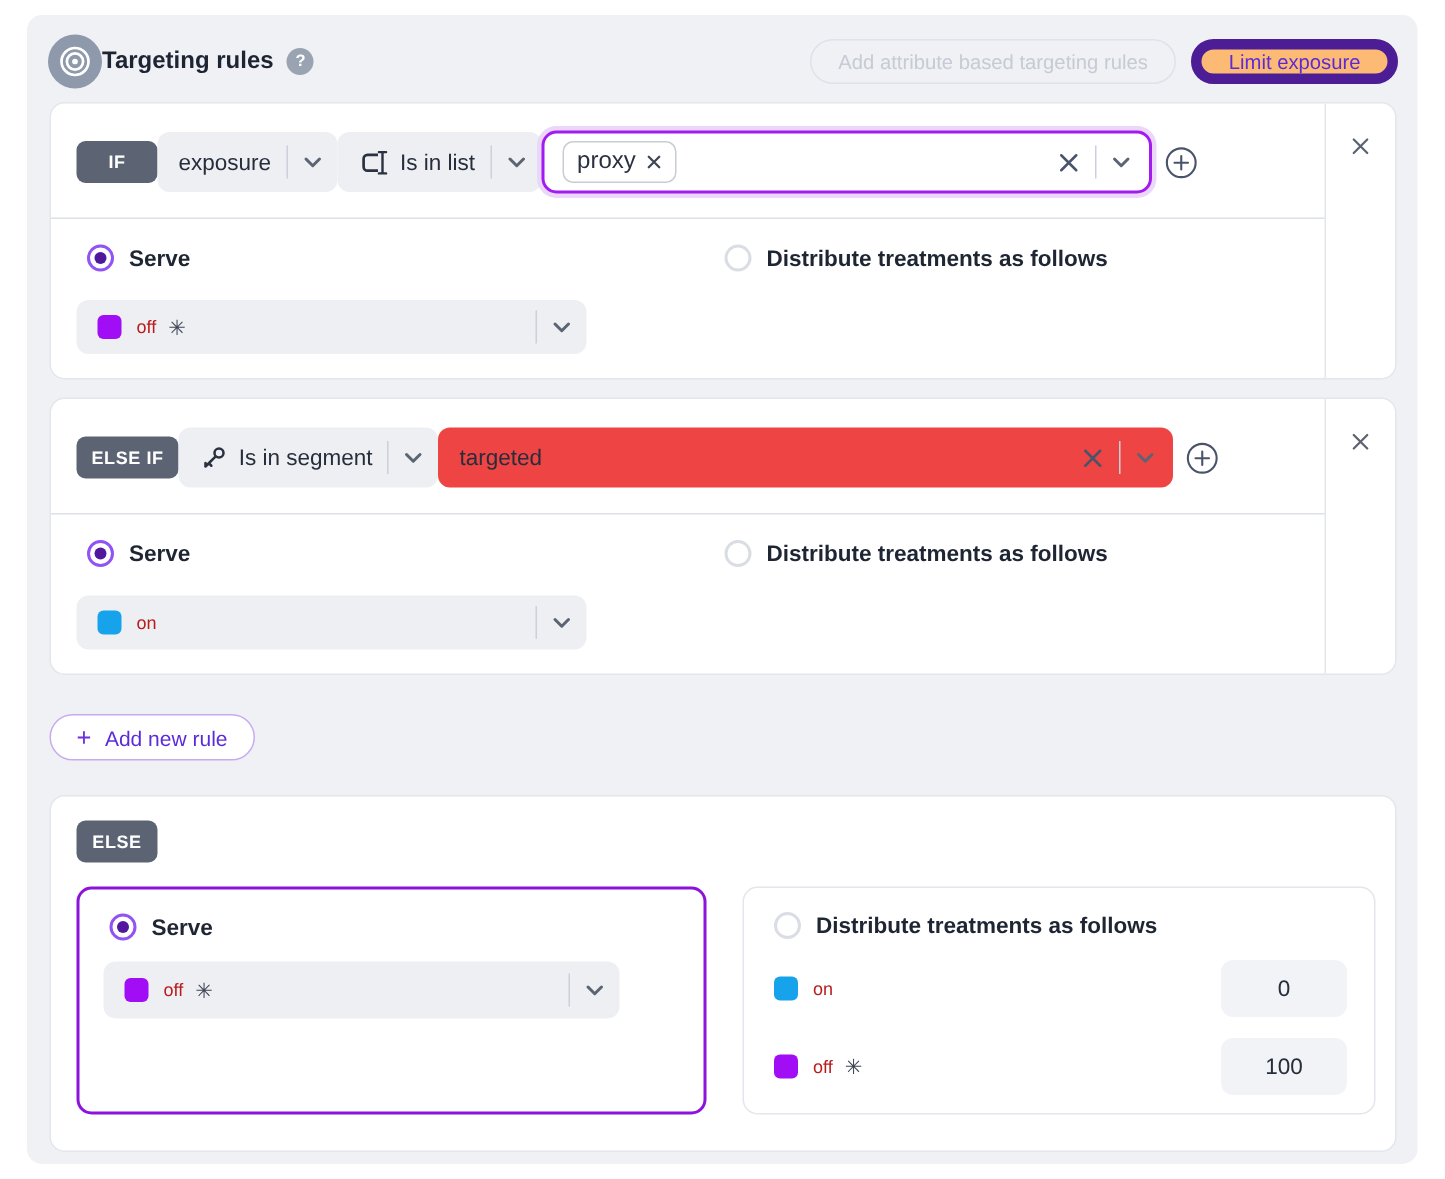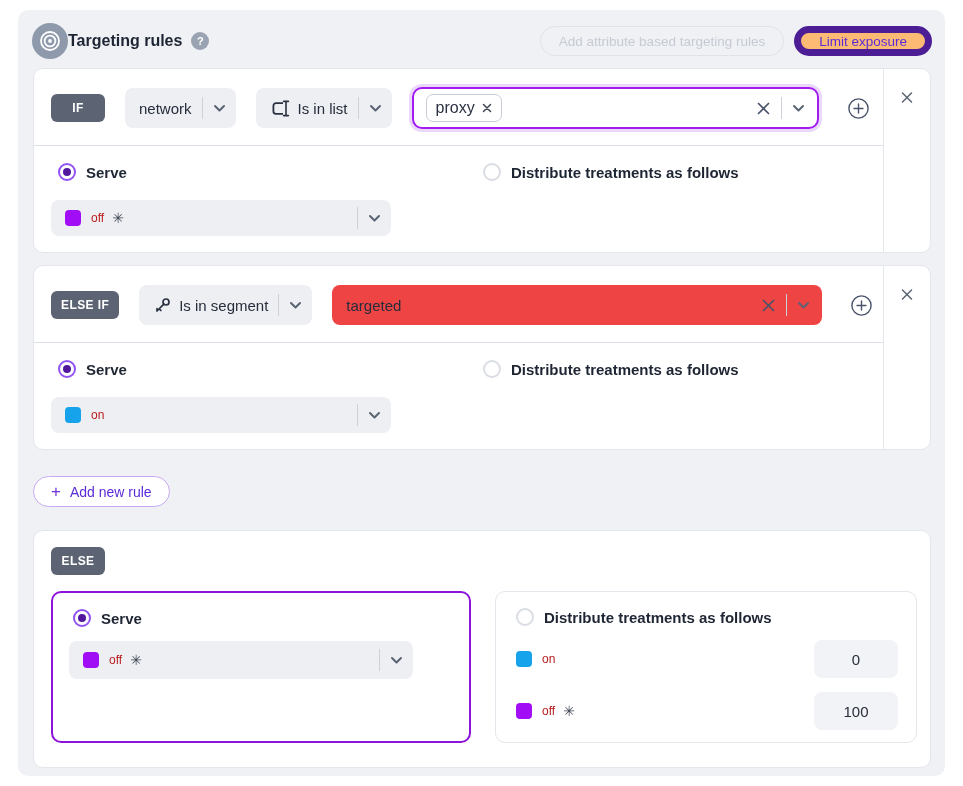--- a/index.html
+++ b/index.html
@@ -24,7 +24,7 @@
   .close-x { position: absolute; top: 22px; left: 50%; transform: translateX(-50%); cursor: pointer; line-height: 0; }
   .hdiv { position: absolute; left: 0; right: 47px; top: 76px; border-top: 1px solid #dde0e6; }
 
-  .cond-row { position: absolute; left: 17px; top: 18px; height: 42px; display: flex; align-items: center; gap: 20px; }
+  .cond-row { position: absolute; left: 17px; top: 18px; height: 42px; display: flex; align-items: center; gap: 0; }
   .badge { min-width: 54px; height: 28px; padding: 0 10px; background: #5c6474; border-radius: 6px; color: #fff; font-size: 12px; font-weight: bold; letter-spacing: .4px; display: flex; align-items: center; justify-content: center; }
   .sel { height: 40px; background: #edeff3; border-radius: 8px; display: flex; align-items: center; padding: 0 10px 0 14px; font-size: 15px; color: #262d3b; cursor: pointer; }
   .sel .lead-icon { margin-right: 7px; line-height: 0; }

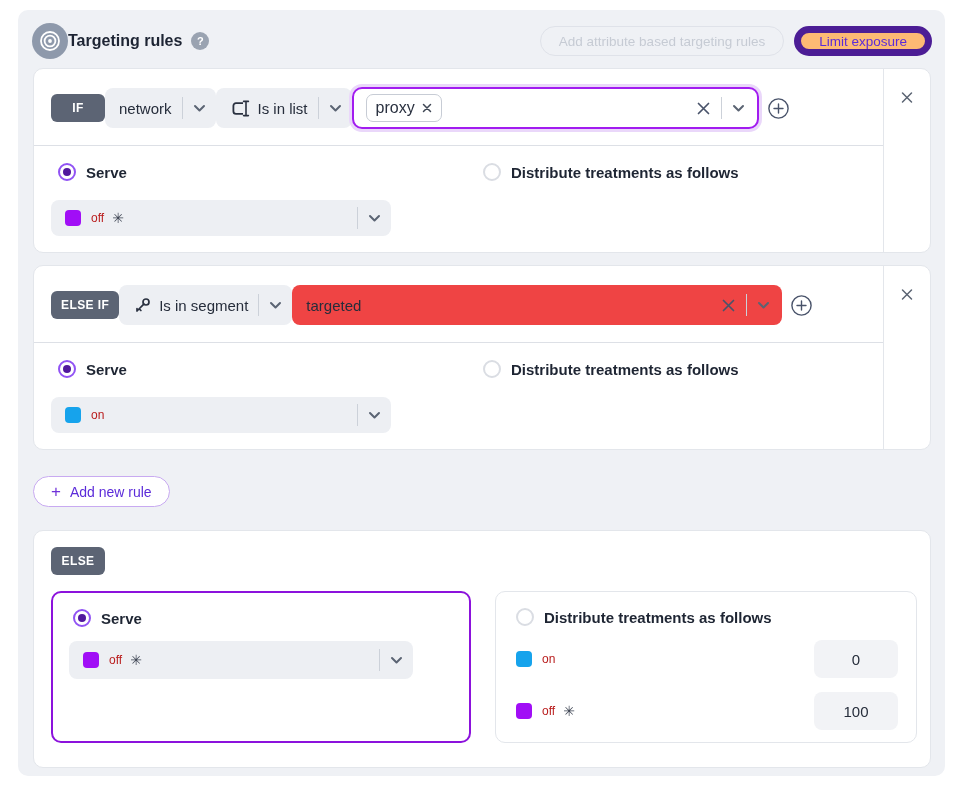--- a/index.html
+++ b/index.html
@@ -100,7 +100,7 @@
     <div class="cond-row">
       <div class="badge">IF</div>
       <div class="sel">
-        <span>network</span>
+        <span>exposure</span>
         <span class="sel-div"></span>
         <span class="chev">
           <svg width="13" height="9" viewBox="0 0 13 9">

